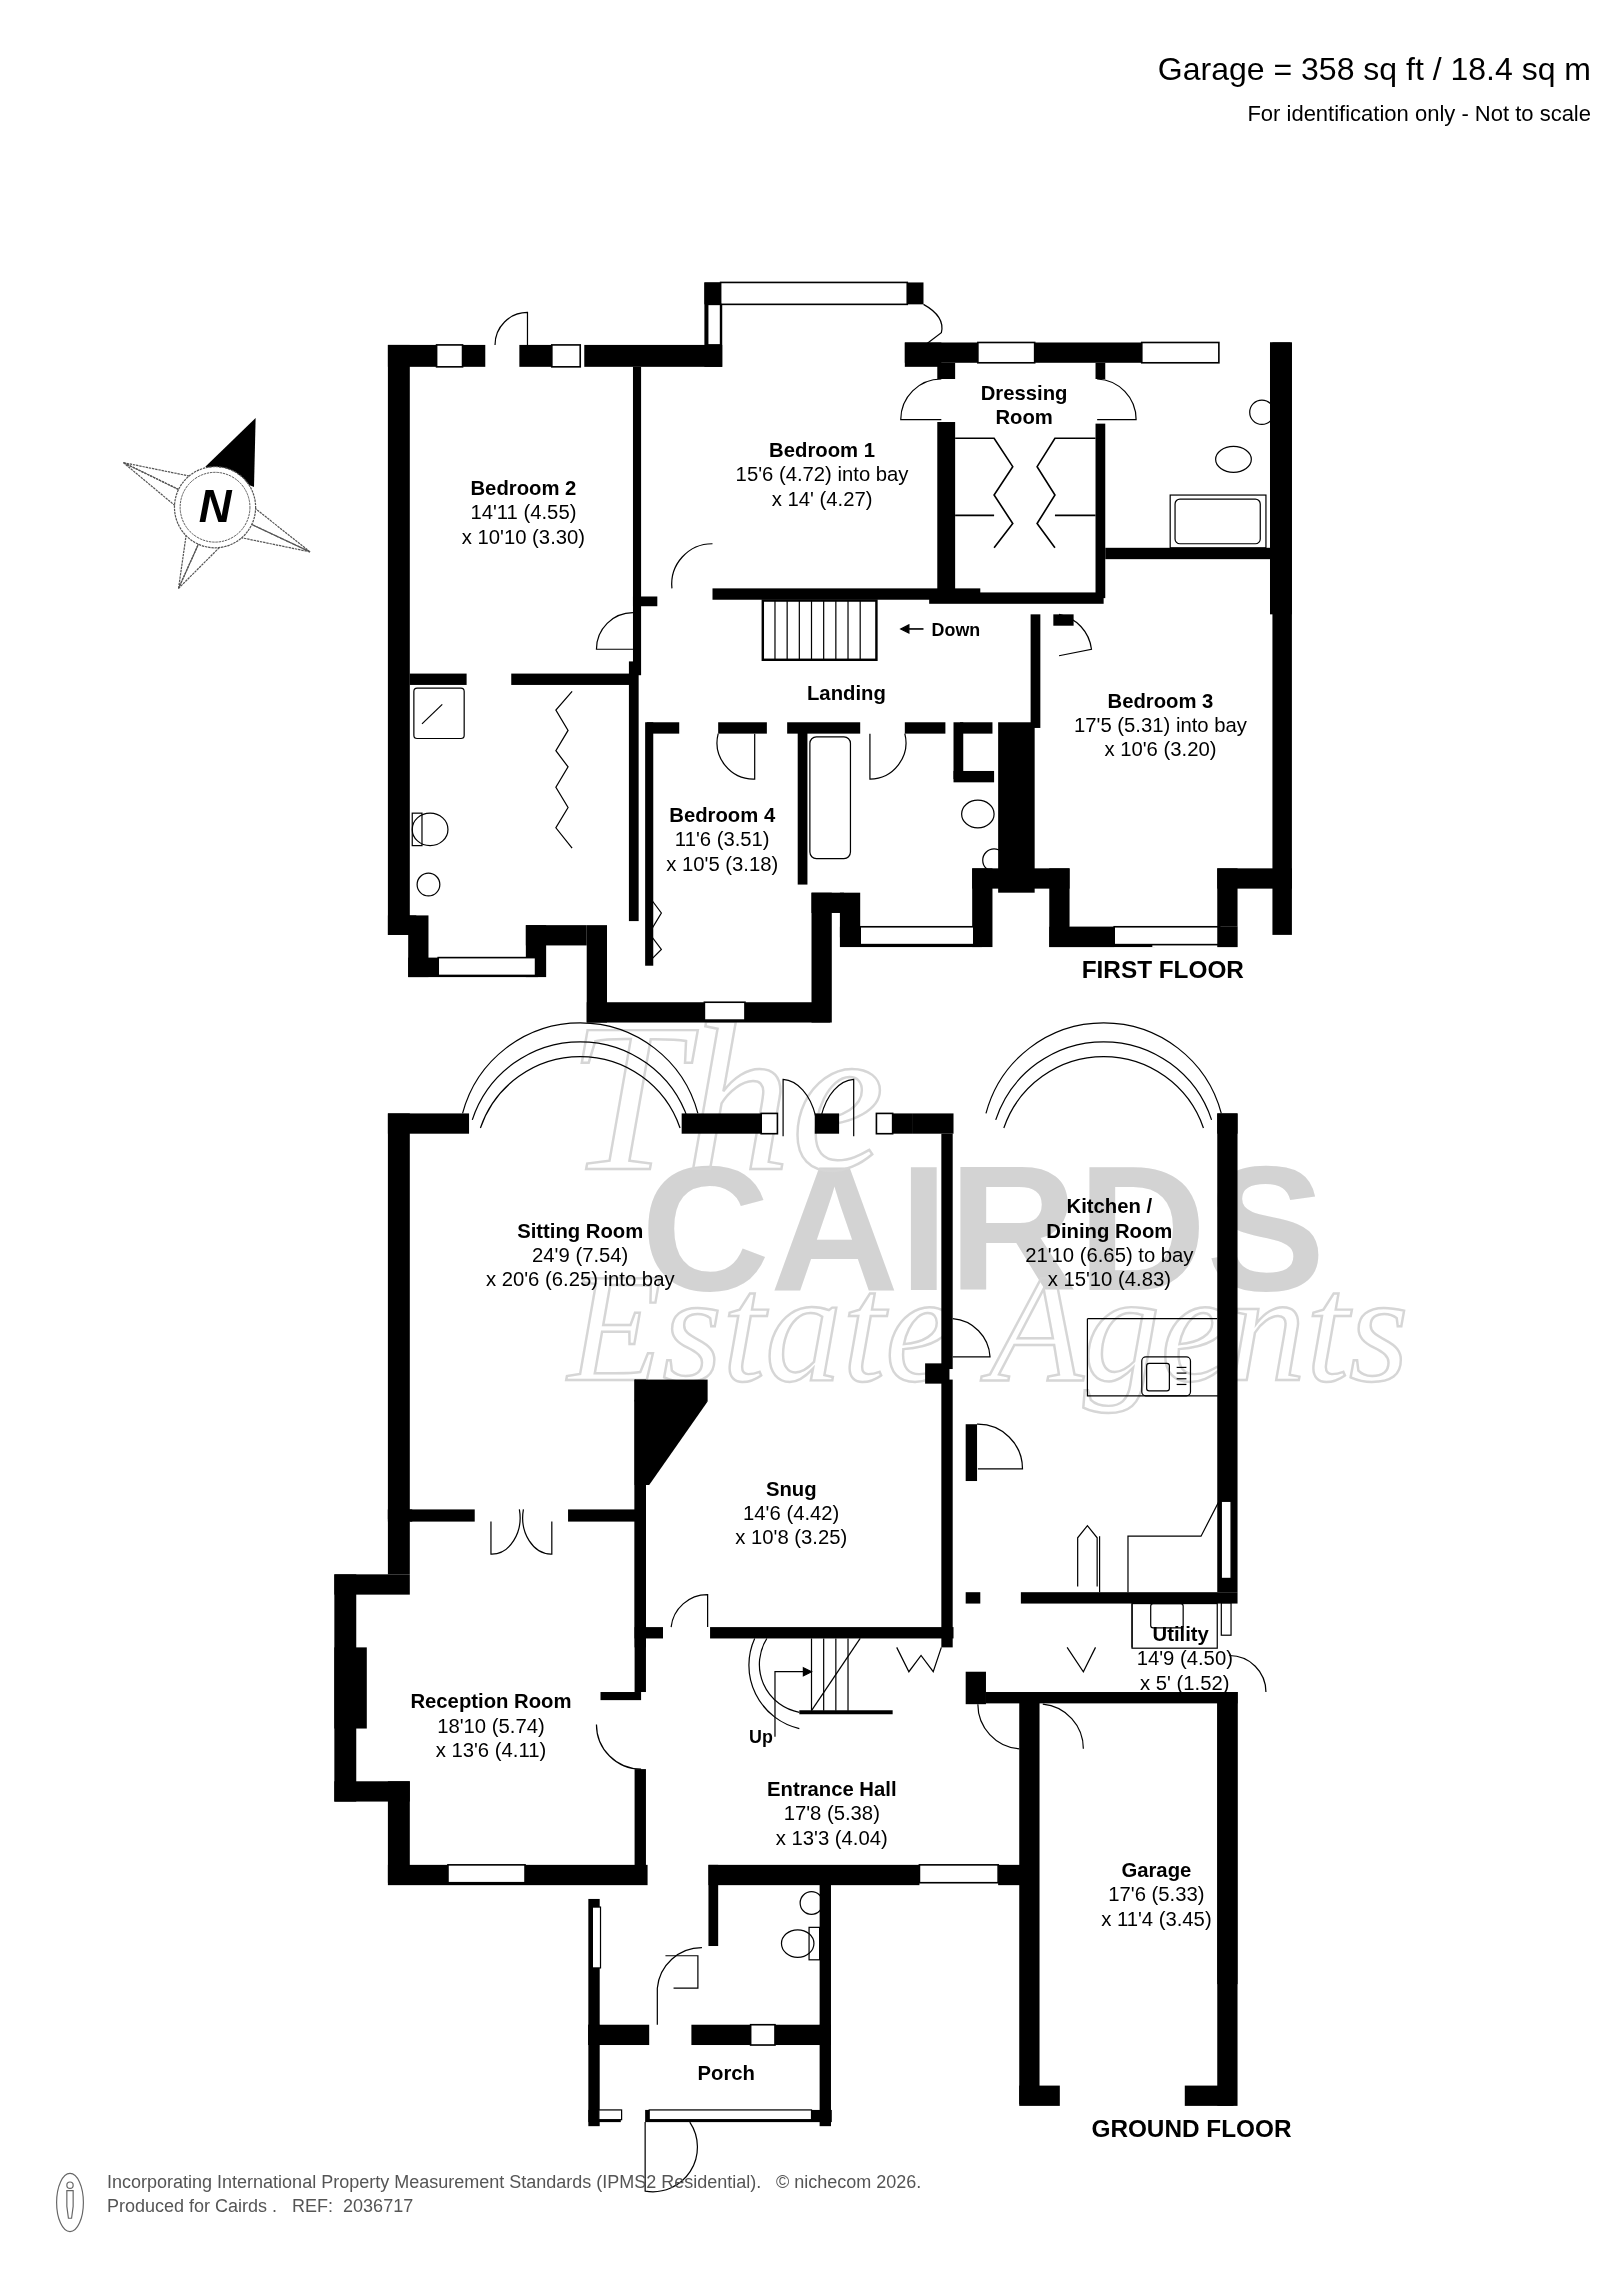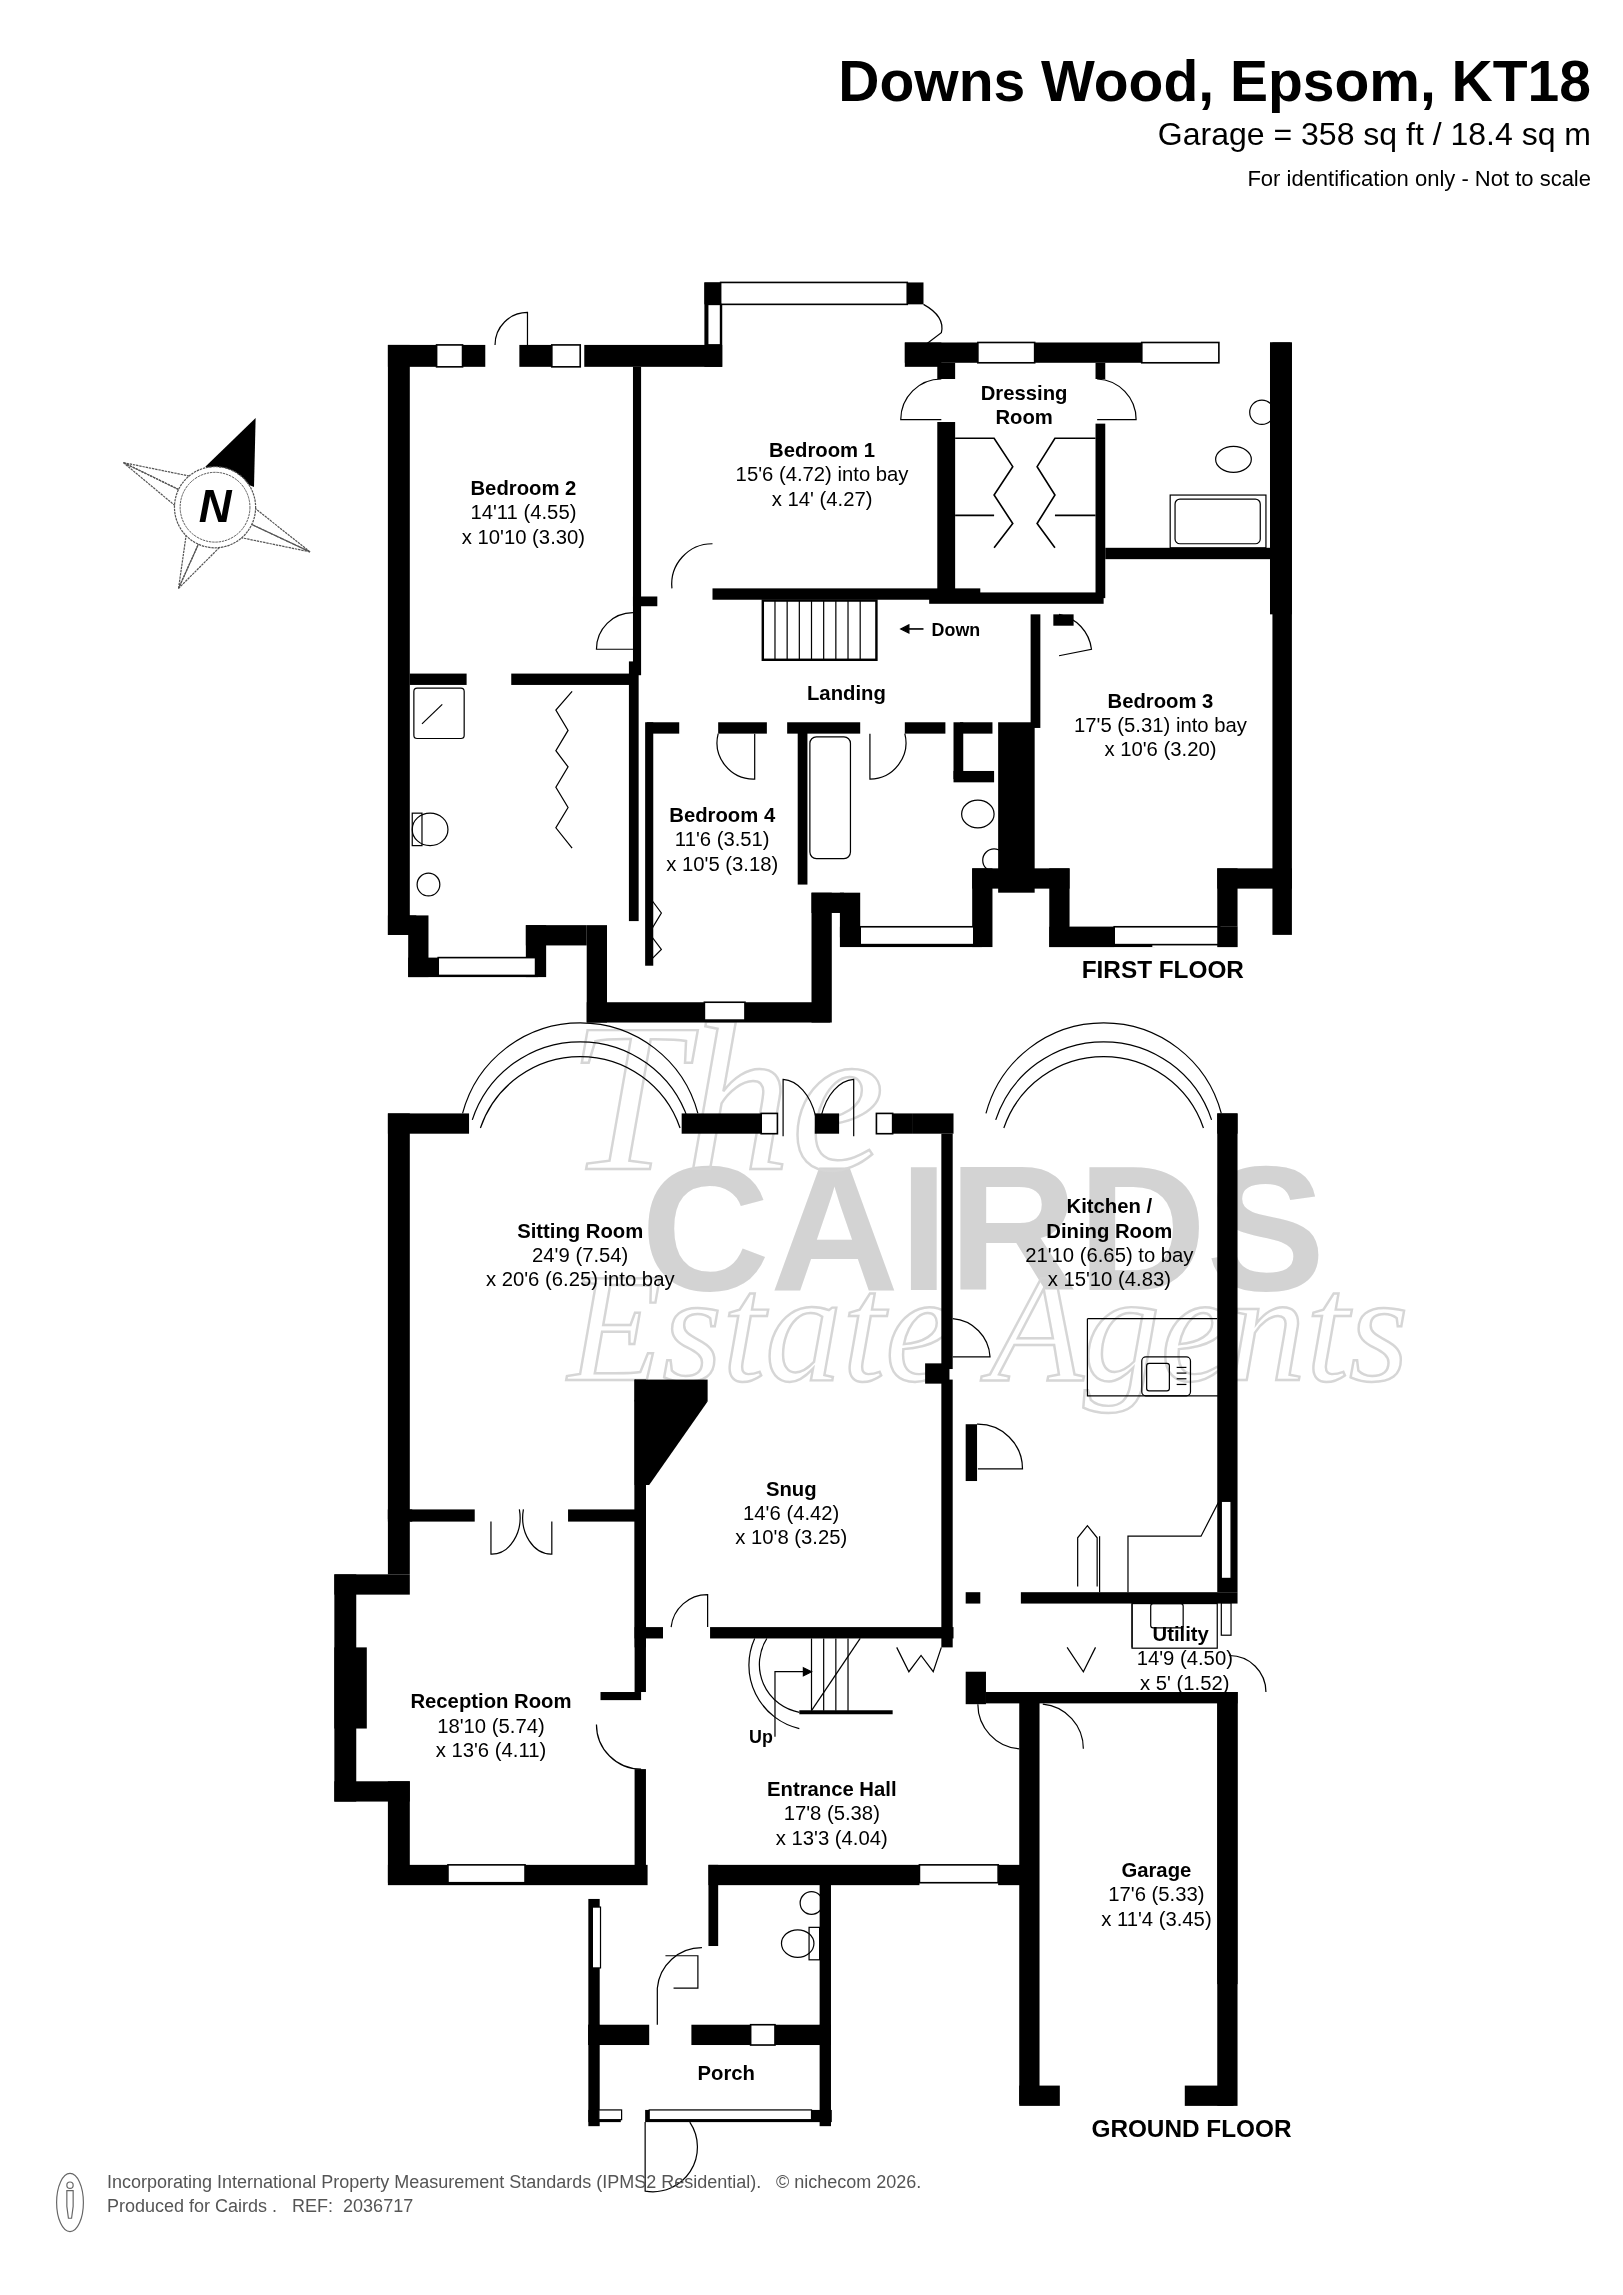--- a/index.html
+++ b/index.html
@@ -25,7 +25,6 @@
 <body>
 
 <div class="header">
-  <div class="title">Downs Wood, Epsom, KT18</div>
   <div class="area-line">Garage = 358 sq ft / 18.4 sq m</div>
   <div class="note">For identification only - Not to scale</div>
 </div>

